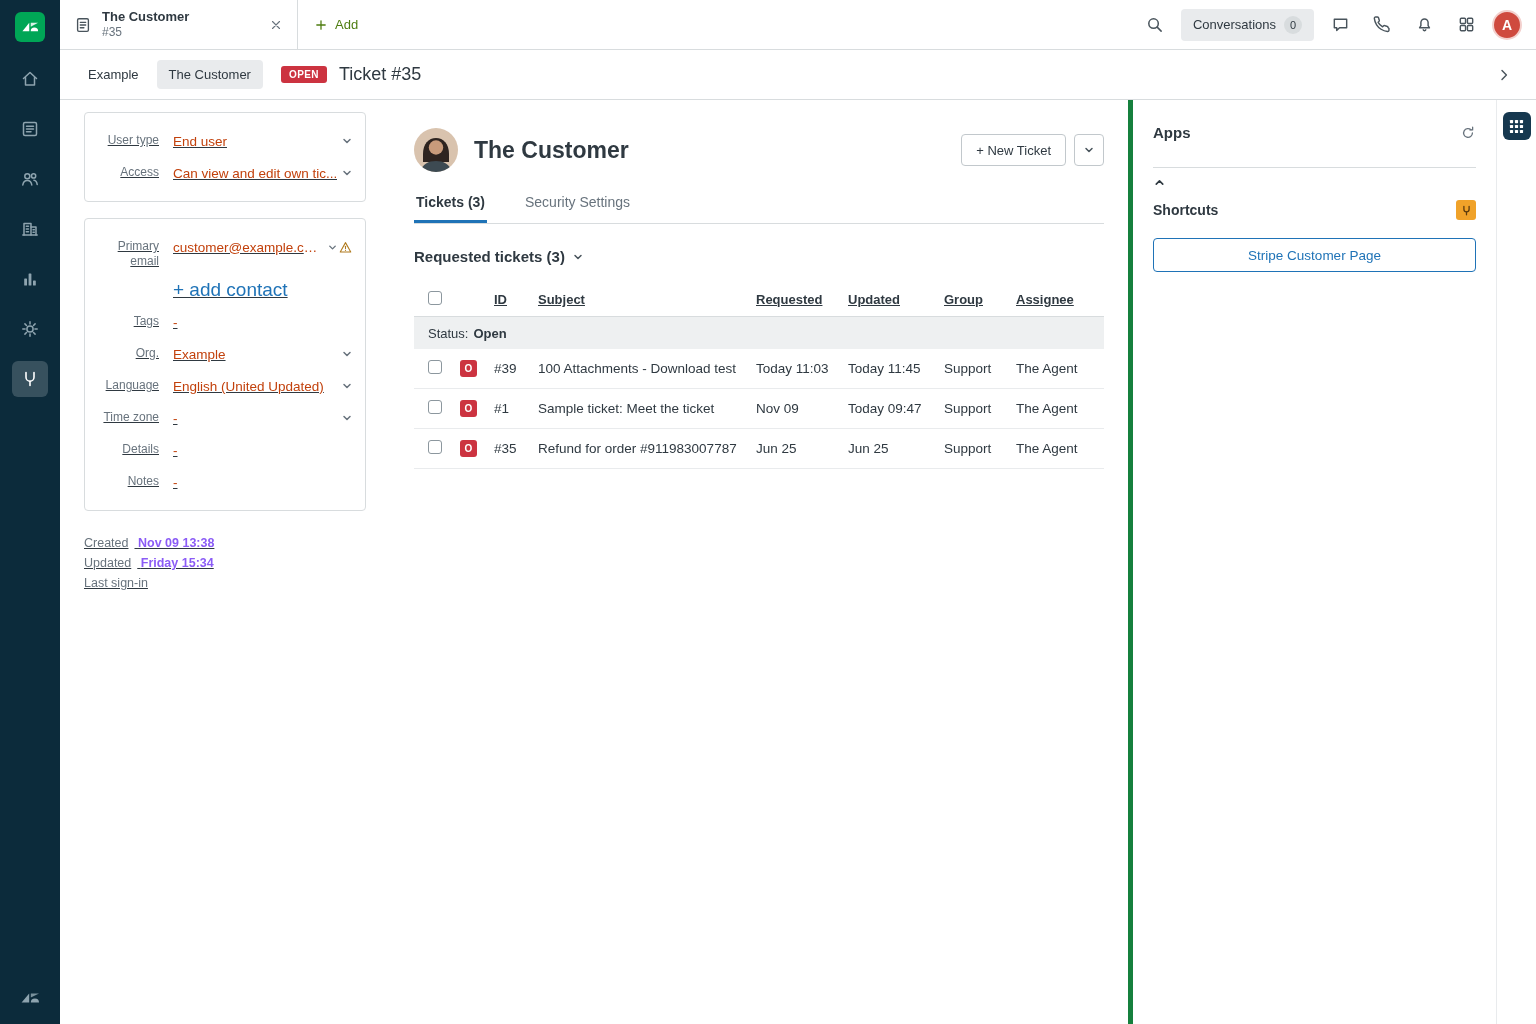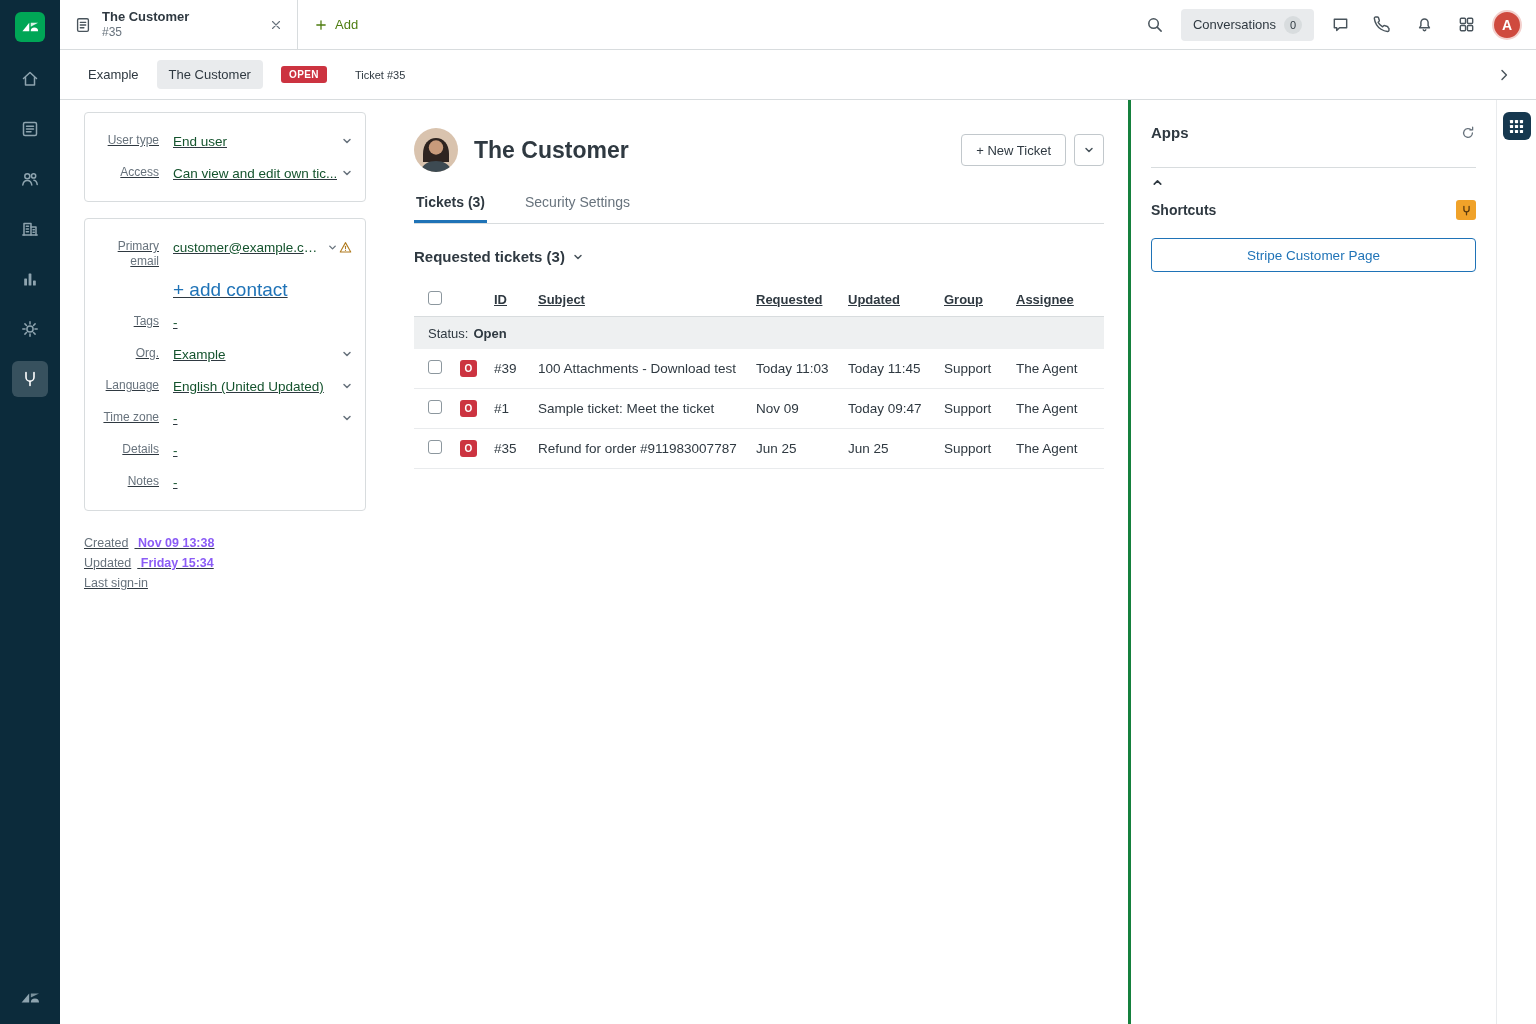--- a/index.html
+++ b/index.html
@@ -58,7 +58,7 @@
     background: var(--color-open, #cc3340); color: #fff; font-size: 10px; font-weight: 700;
     letter-spacing: .4px; padding: 3px 8px; border-radius: 3px; margin-left: 12px;
   }
-  .ticket-ref { font-size: 11px; margin-left: 22px; }
+  .ticket-ref { font-size: 18px; margin-left: 6px; }
   .spacer { flex: 1; }
 
   

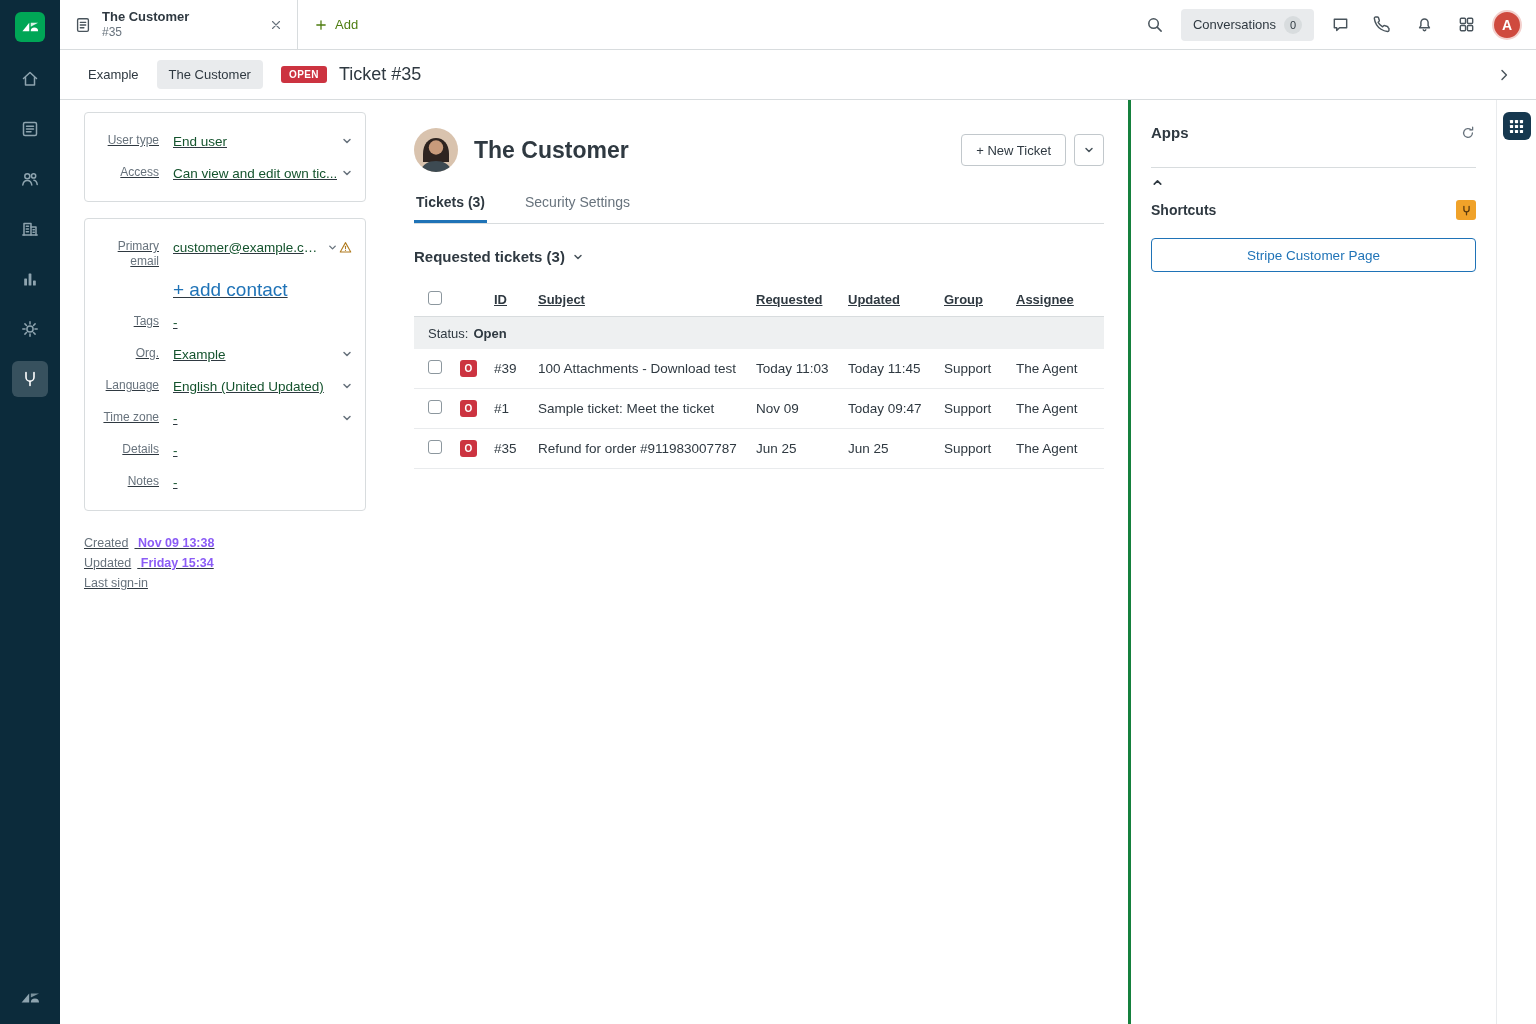--- a/index.html
+++ b/index.html
@@ -69,7 +69,7 @@
   .card { border: 1px solid #d8dcde; border-radius: 4px; padding: 12px 12px; margin-bottom: 16px; }
   .frow { display: flex; align-items: flex-start; padding: 5px 0; }
   .flabel { width: 62px; text-align: right; color: #68737d; font-size: 12px; padding-top: 3px; margin-right: 14px; line-height: 15px; flex-shrink: 0; }
-  .fvalue { flex: 1; display: flex; align-items: center; font-size: 13.5px; color: #14532d; min-width: 0; min-height: 22px; }
+  .fvalue { flex: 1; display: flex; align-items: center; font-size: 13.5px; color: #c2410c; min-width: 0; min-height: 22px; }
   .fvalue .val { white-space: nowrap; overflow: hidden; text-overflow: ellipsis; }
   .fvalue .caret { margin-left: auto; color: #68737d; display: flex; flex-shrink: 0; }
   .fvalue .mini-caret { margin-left: 6px; color: #68737d; display: flex; flex-shrink: 0; }

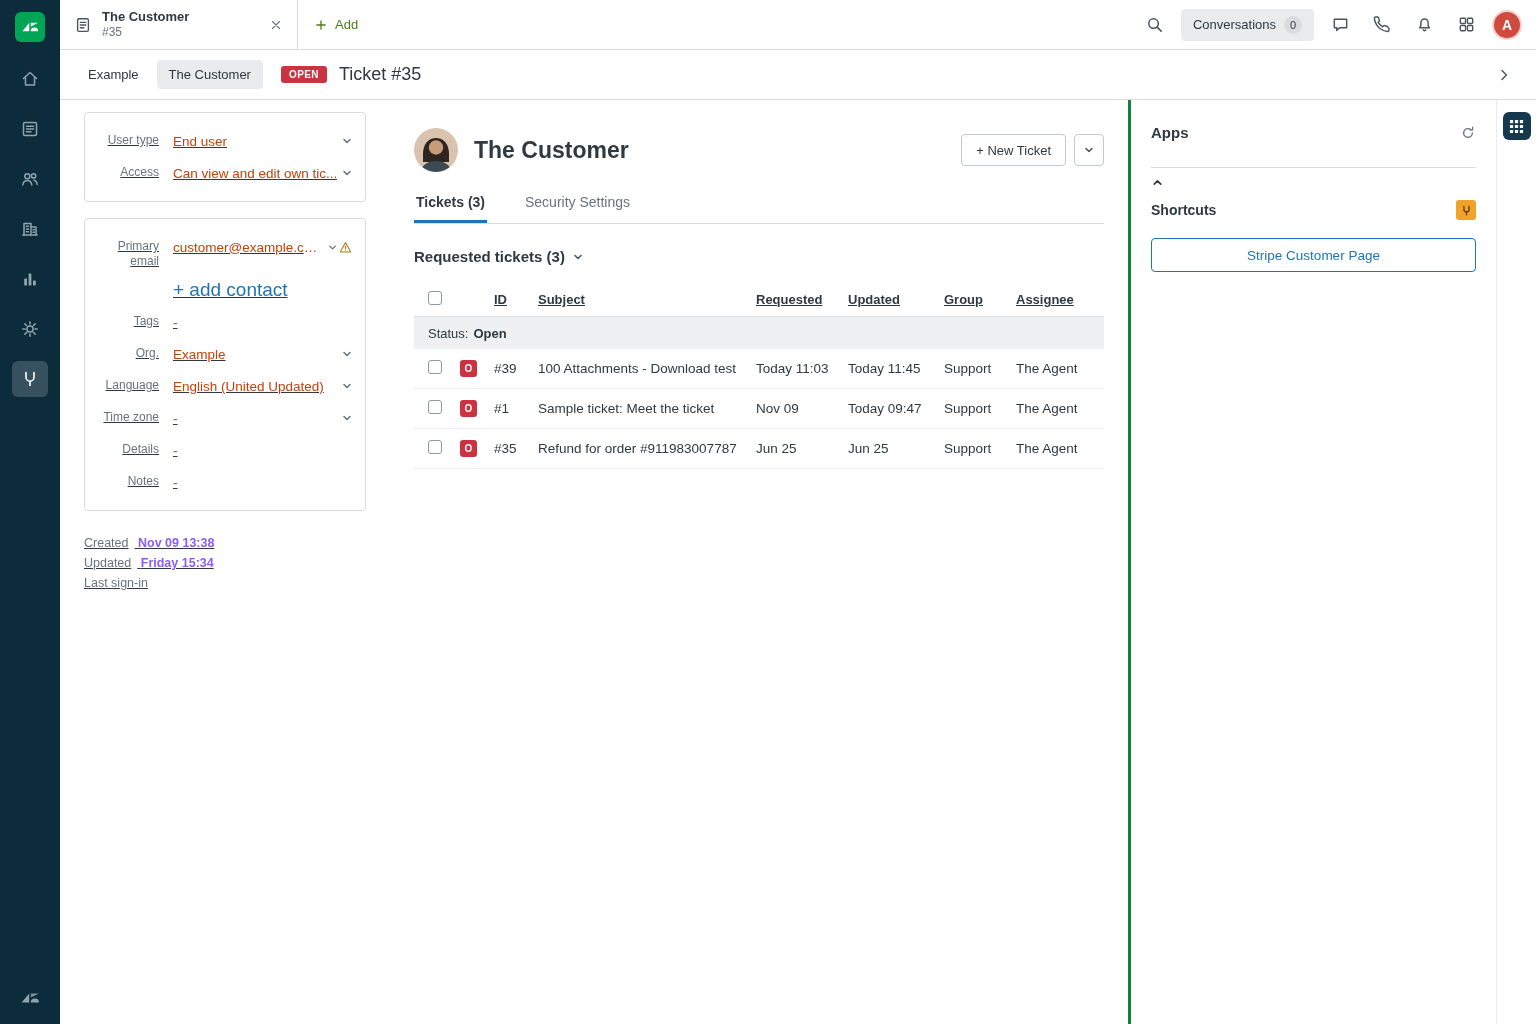--- a/index.html
+++ b/index.html
@@ -107,7 +107,7 @@
   .obadge { width: 17px; height: 17px; background: var(--color-open, #cc3340); border-radius: 3px; color: #fff; font-size: 10px; font-weight: 700; display: flex; align-items: center; justify-content: center; }
 
   
-  .apps-panel { width: 368px; flex-shrink: 0; border-left: 3px solid #15803d; padding: 0 20px; }
+  .apps-panel { width: 368px; flex-shrink: 0; border-left: 5px solid #15803d; padding: 0 20px; }
   .apps-header { display: flex; align-items: center; padding-top: 24px; }
   .apps-title { font-size: 15px; font-weight: 700; }
   .apps-refresh { margin-left: auto; color: #68737d; cursor: pointer; display: flex; }

